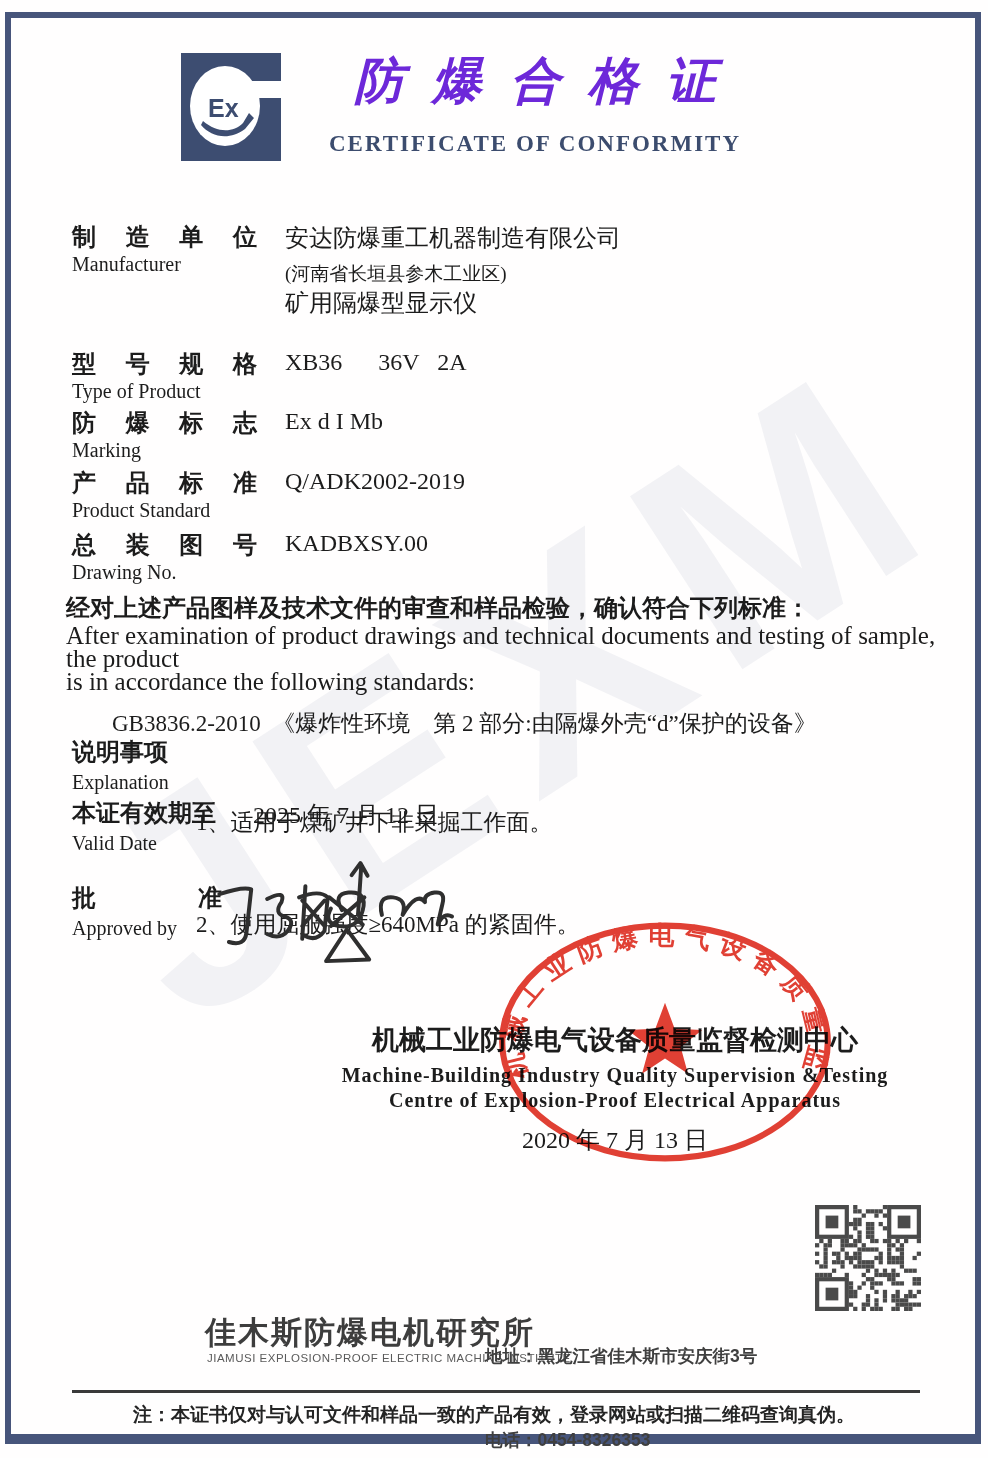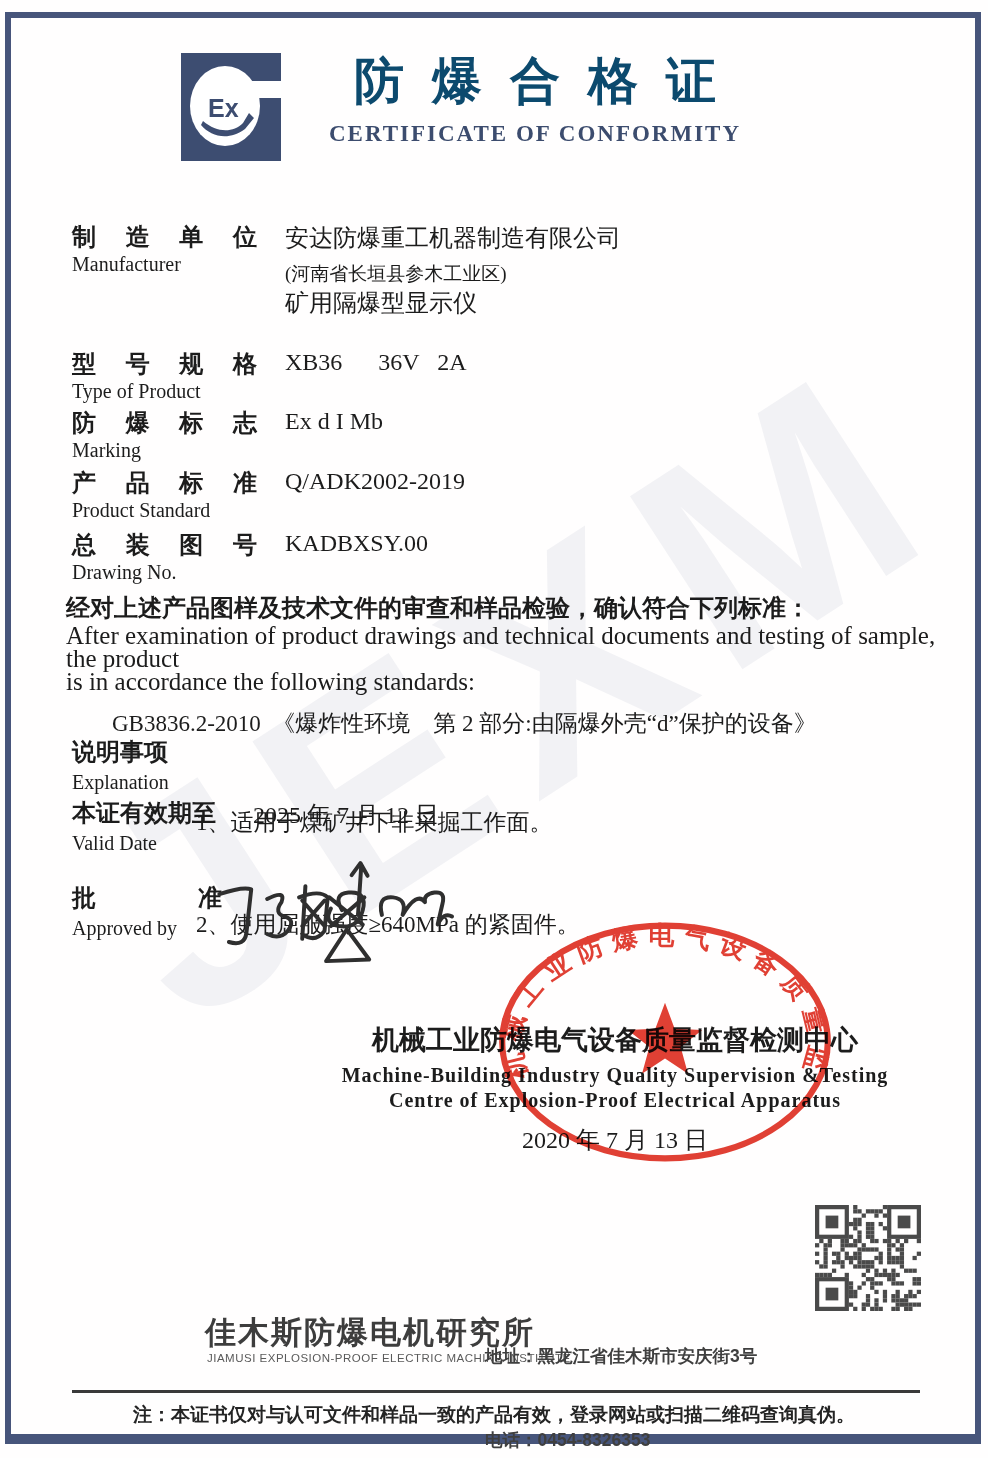--- a/index.html
+++ b/index.html
@@ -16,8 +16,8 @@
   
   .exlogo{left:181px;top:53px;width:100px;height:108px;}
   .titlewrap{left:270px;top:48px;width:530px;text-align:center;}
-  .title-cn{font-size:50px;font-weight:bold;color:#0c4a6e;letter-spacing:28px;
-            margin-right:-28px;white-space:nowrap;}
+  .title-cn{font-size:50px;font-weight:bold;color:#6d28d9;letter-spacing:28px;
+            margin-right:-28px;white-space:nowrap;font-style:italic;}
   .title-en{font-size:23px;font-weight:bold;color:#3c4c6e;letter-spacing:2px;margin-top:6px;white-space:nowrap;}
   .no-line{left:270px;top:152px;width:530px;text-align:center;font-size:27px;}
   .no-label{margin-right:26px;}

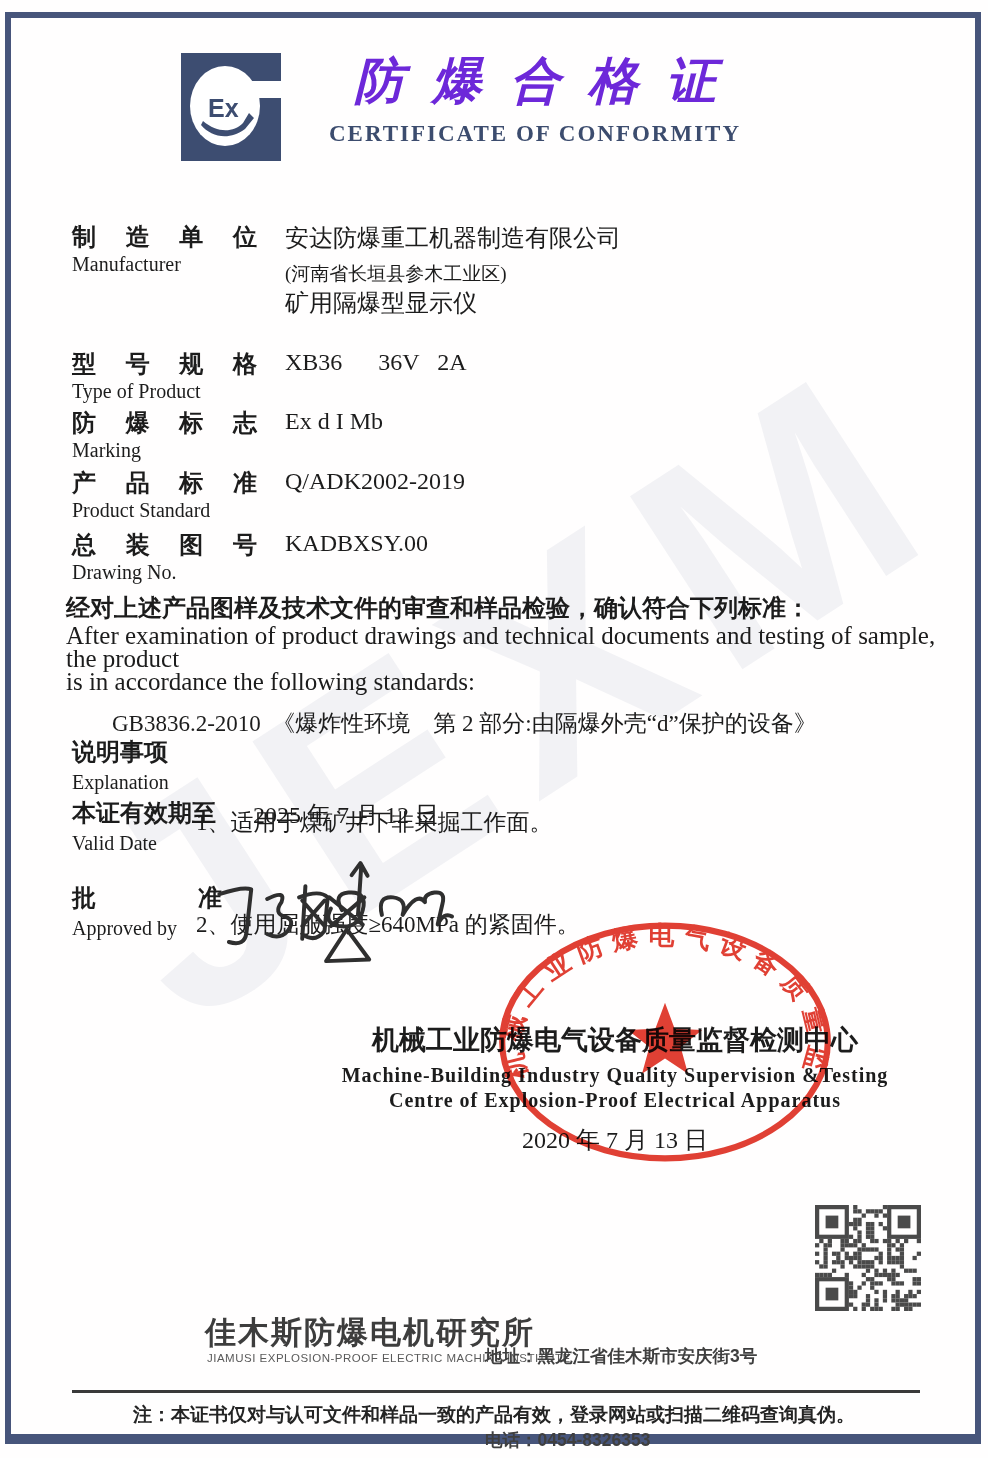--- a/index.html
+++ b/index.html
@@ -18,7 +18,7 @@
   .titlewrap{left:270px;top:48px;width:530px;text-align:center;}
   .title-cn{font-size:50px;font-weight:bold;color:#6d28d9;letter-spacing:28px;
             margin-right:-28px;white-space:nowrap;font-style:italic;}
-  .title-en{font-size:23px;font-weight:bold;color:#3c4c6e;letter-spacing:2px;margin-top:6px;white-space:nowrap;}
+  .title-en{font-size:23px;font-weight:bold;color:#3c4c6e;letter-spacing:2px;margin-top:16px;white-space:nowrap;}
   .no-line{left:270px;top:152px;width:530px;text-align:center;font-size:27px;}
   .no-label{margin-right:26px;}
 

